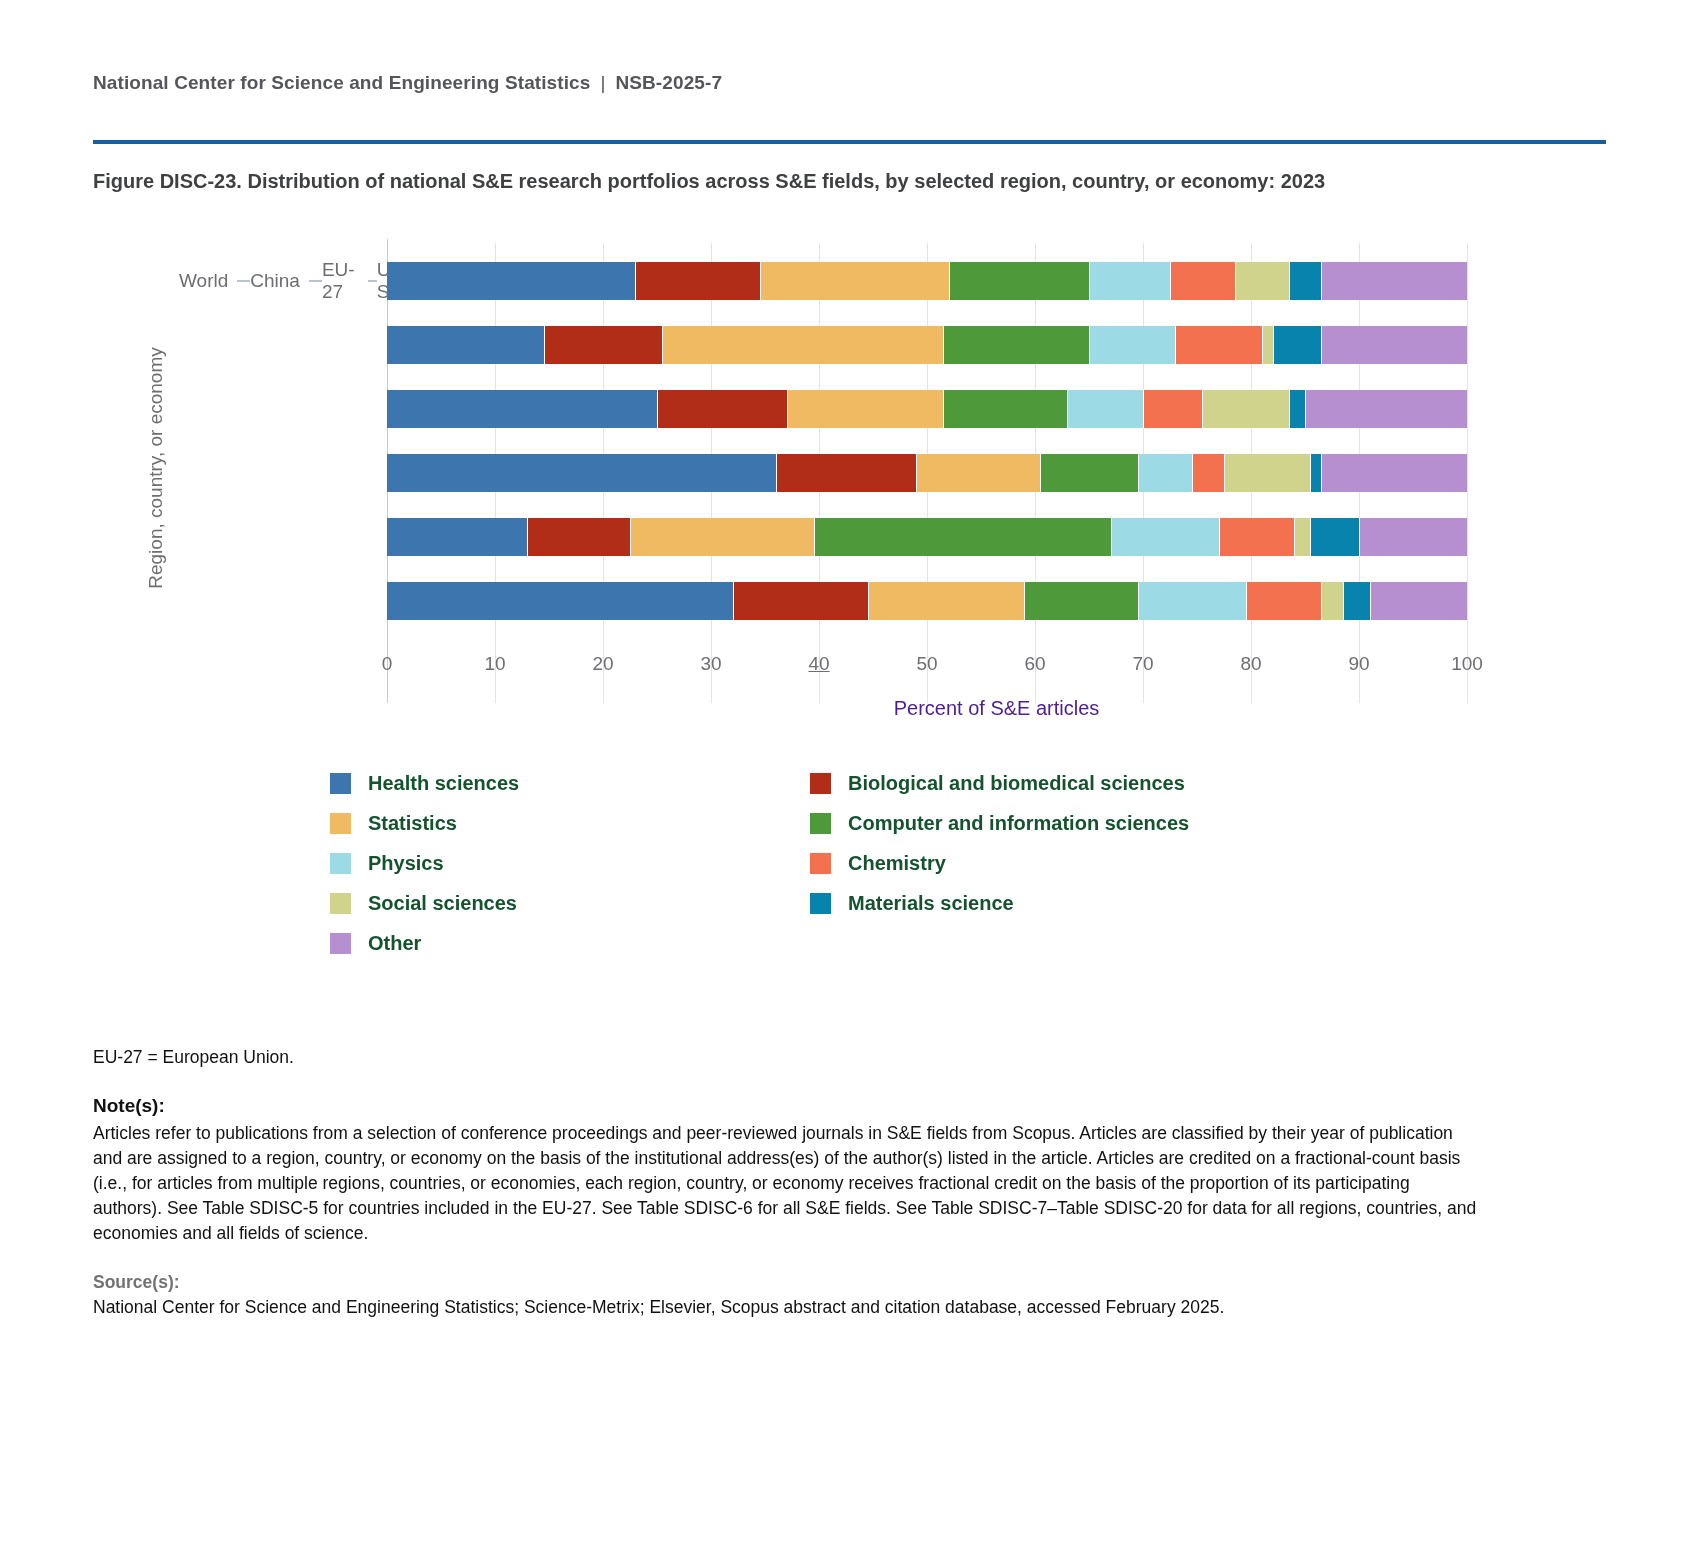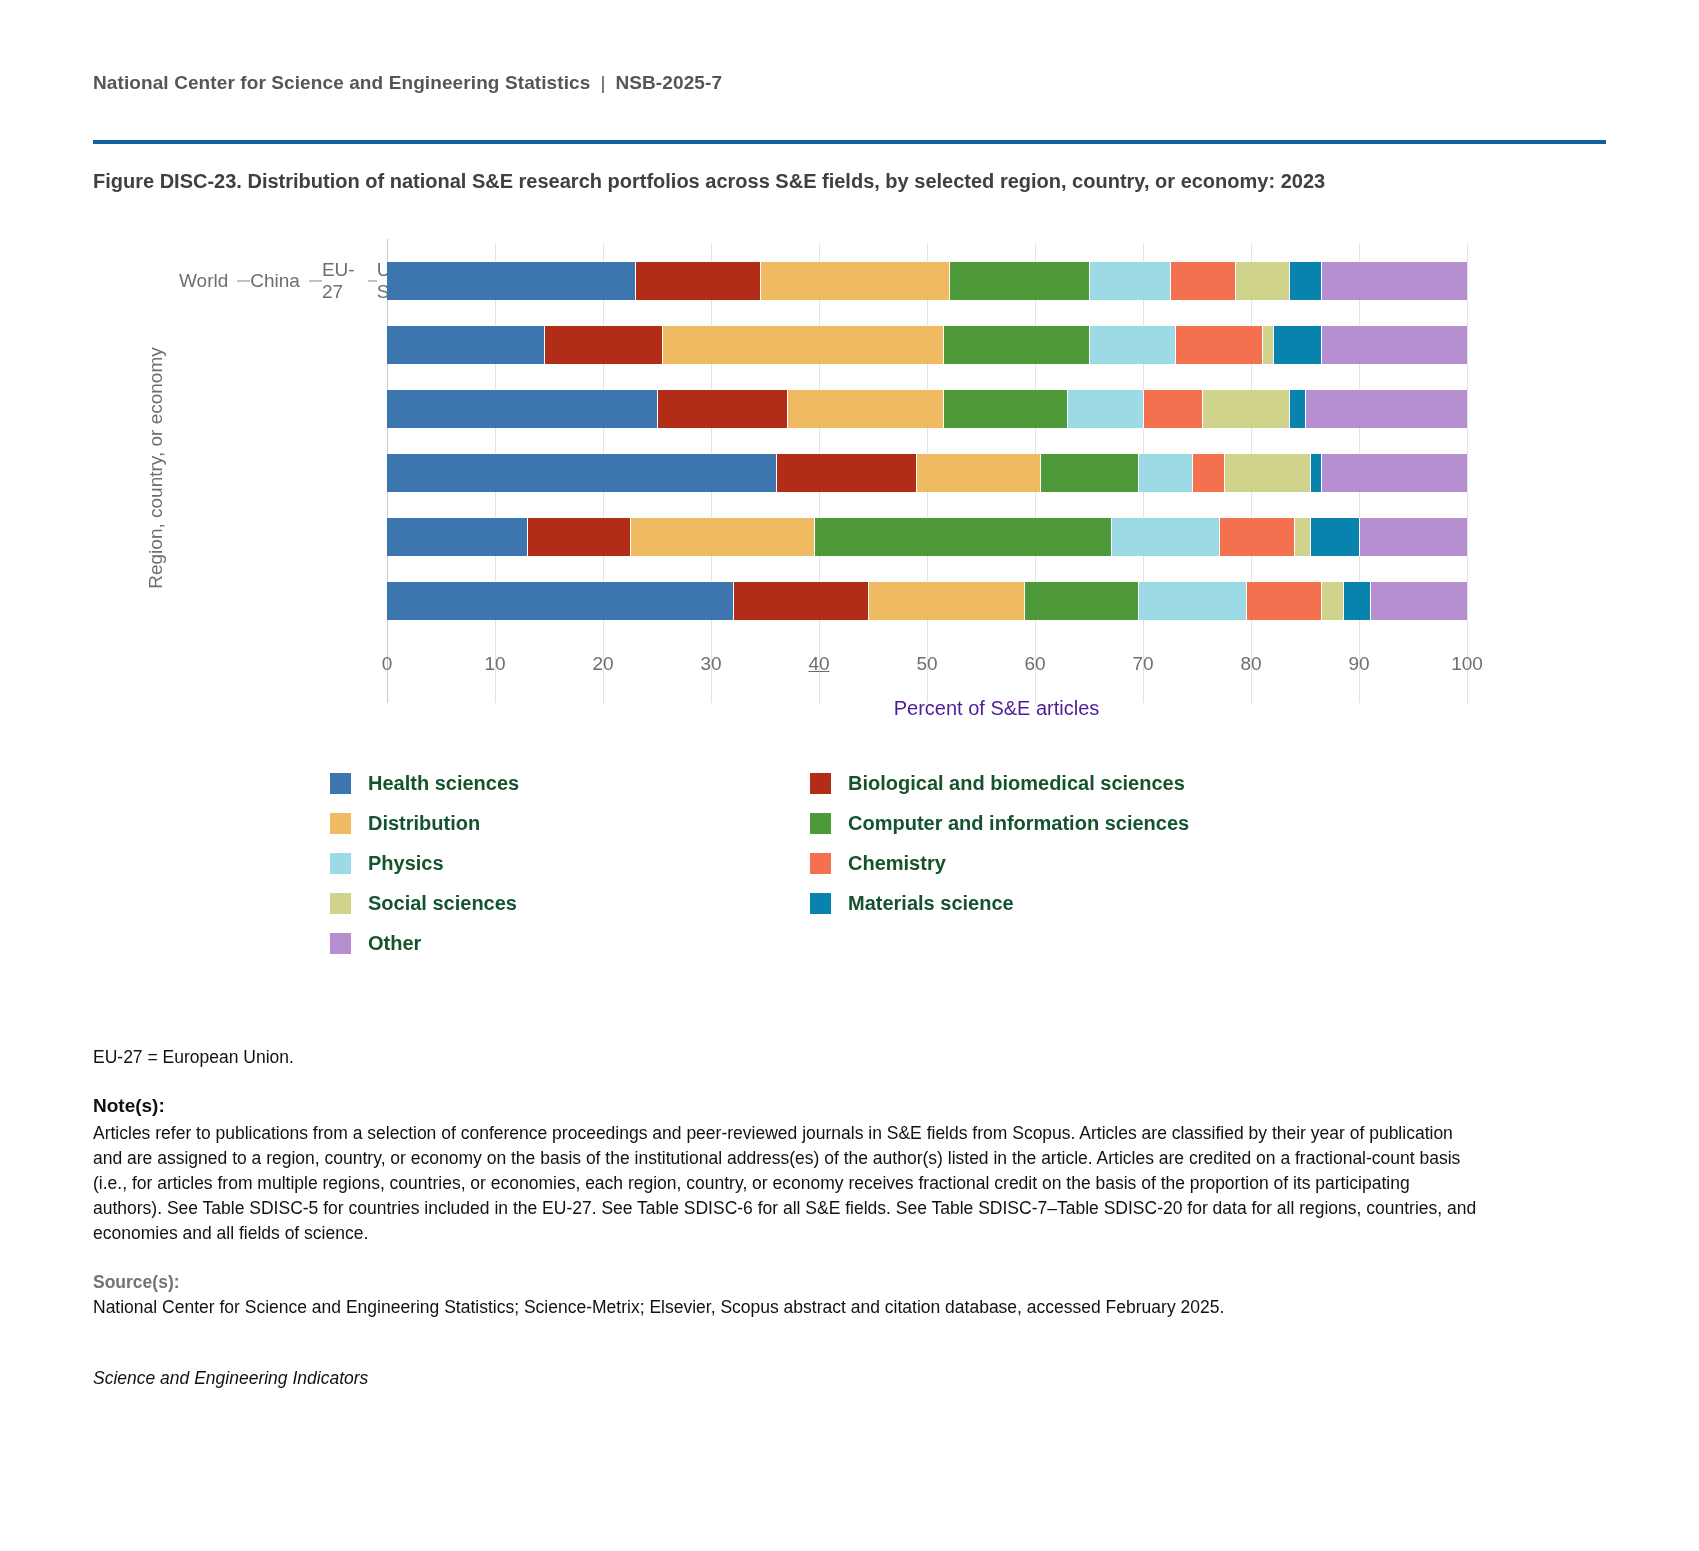--- a/index.html
+++ b/index.html
@@ -217,7 +217,7 @@
         </div>
         <div class="legend-item">
           <span class="swatch" style="background: rgb(239, 186, 97);"></span>
-          <span class="legend-label">Distribution</span>
+          <span class="legend-label">Statistics</span>
         </div>
         <div class="legend-item">
           <span class="swatch" style="background: rgb(156, 218, 230);"></span>

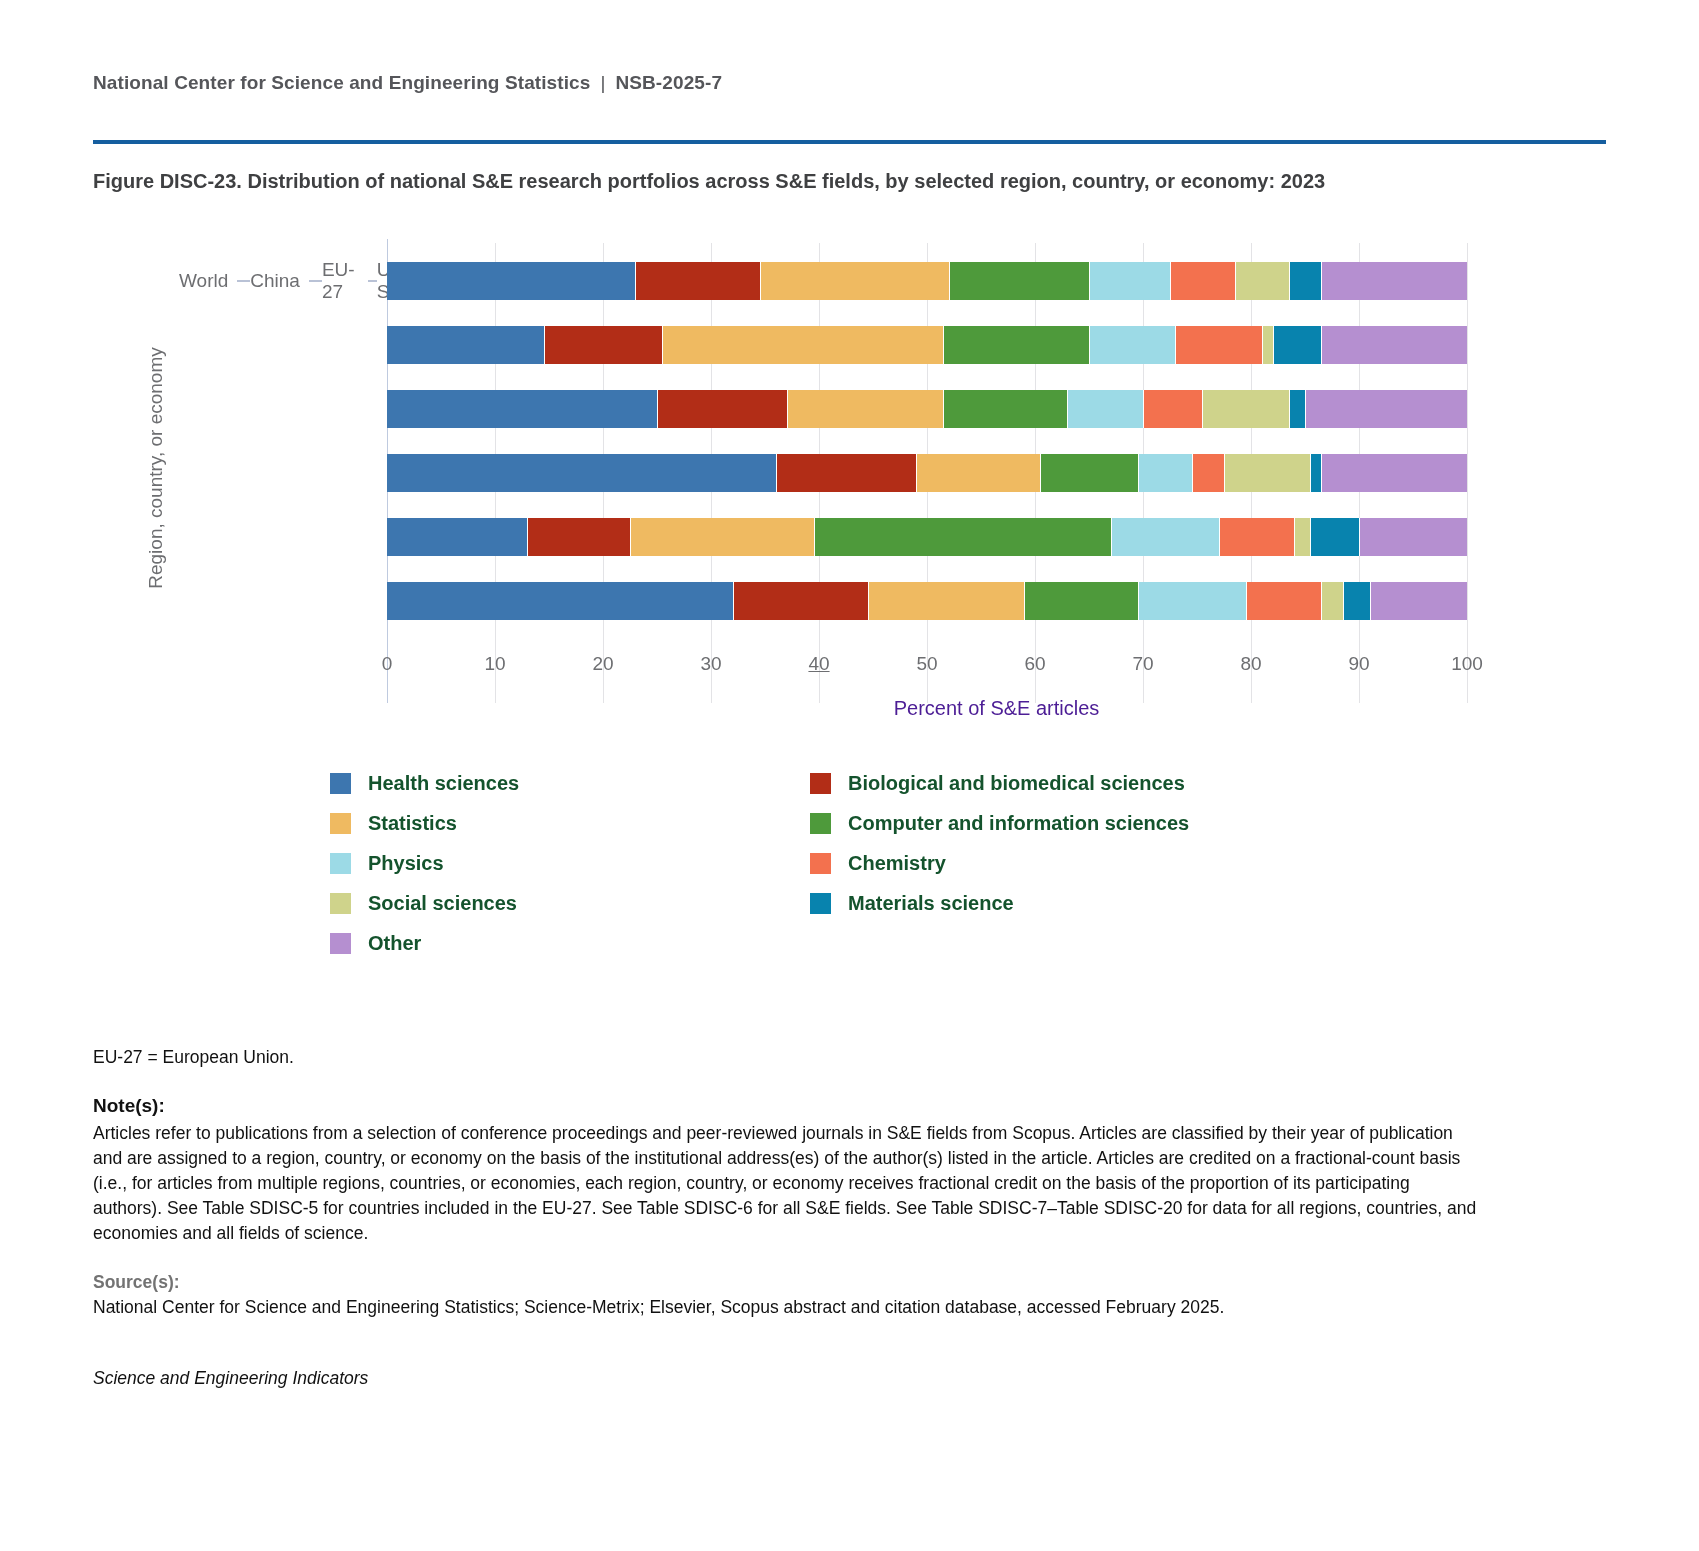--- a/index.html
+++ b/index.html
@@ -257,7 +257,6 @@
   <div class="note-text">Articles refer to publications from a selection of conference proceedings and peer-reviewed journals in S&amp;E fields from Scopus. Articles are classified by their year of publication and are assigned to a region, country, or economy on the basis of the institutional address(es) of the author(s) listed in the article. Articles are credited on a fractional-count basis (i.e., for articles from multiple regions, countries, or economies, each region, country, or economy receives fractional credit on the basis of the proportion of its participating authors). See Table SDISC-5 for countries included in the EU-27. See Table SDISC-6 for all S&amp;E fields. See Table SDISC-7–Table SDISC-20 for data for all regions, countries, and economies and all fields of science.</div>
   <div class="source-label">Source(s):</div>
   <div class="source-text">National Center for Science and Engineering Statistics; Science-Metrix; Elsevier, Scopus abstract and citation database, accessed February 2025.</div>
-  <div class="footer-italic">Science and Engineering Indicators</div>
 
 </div>
 

